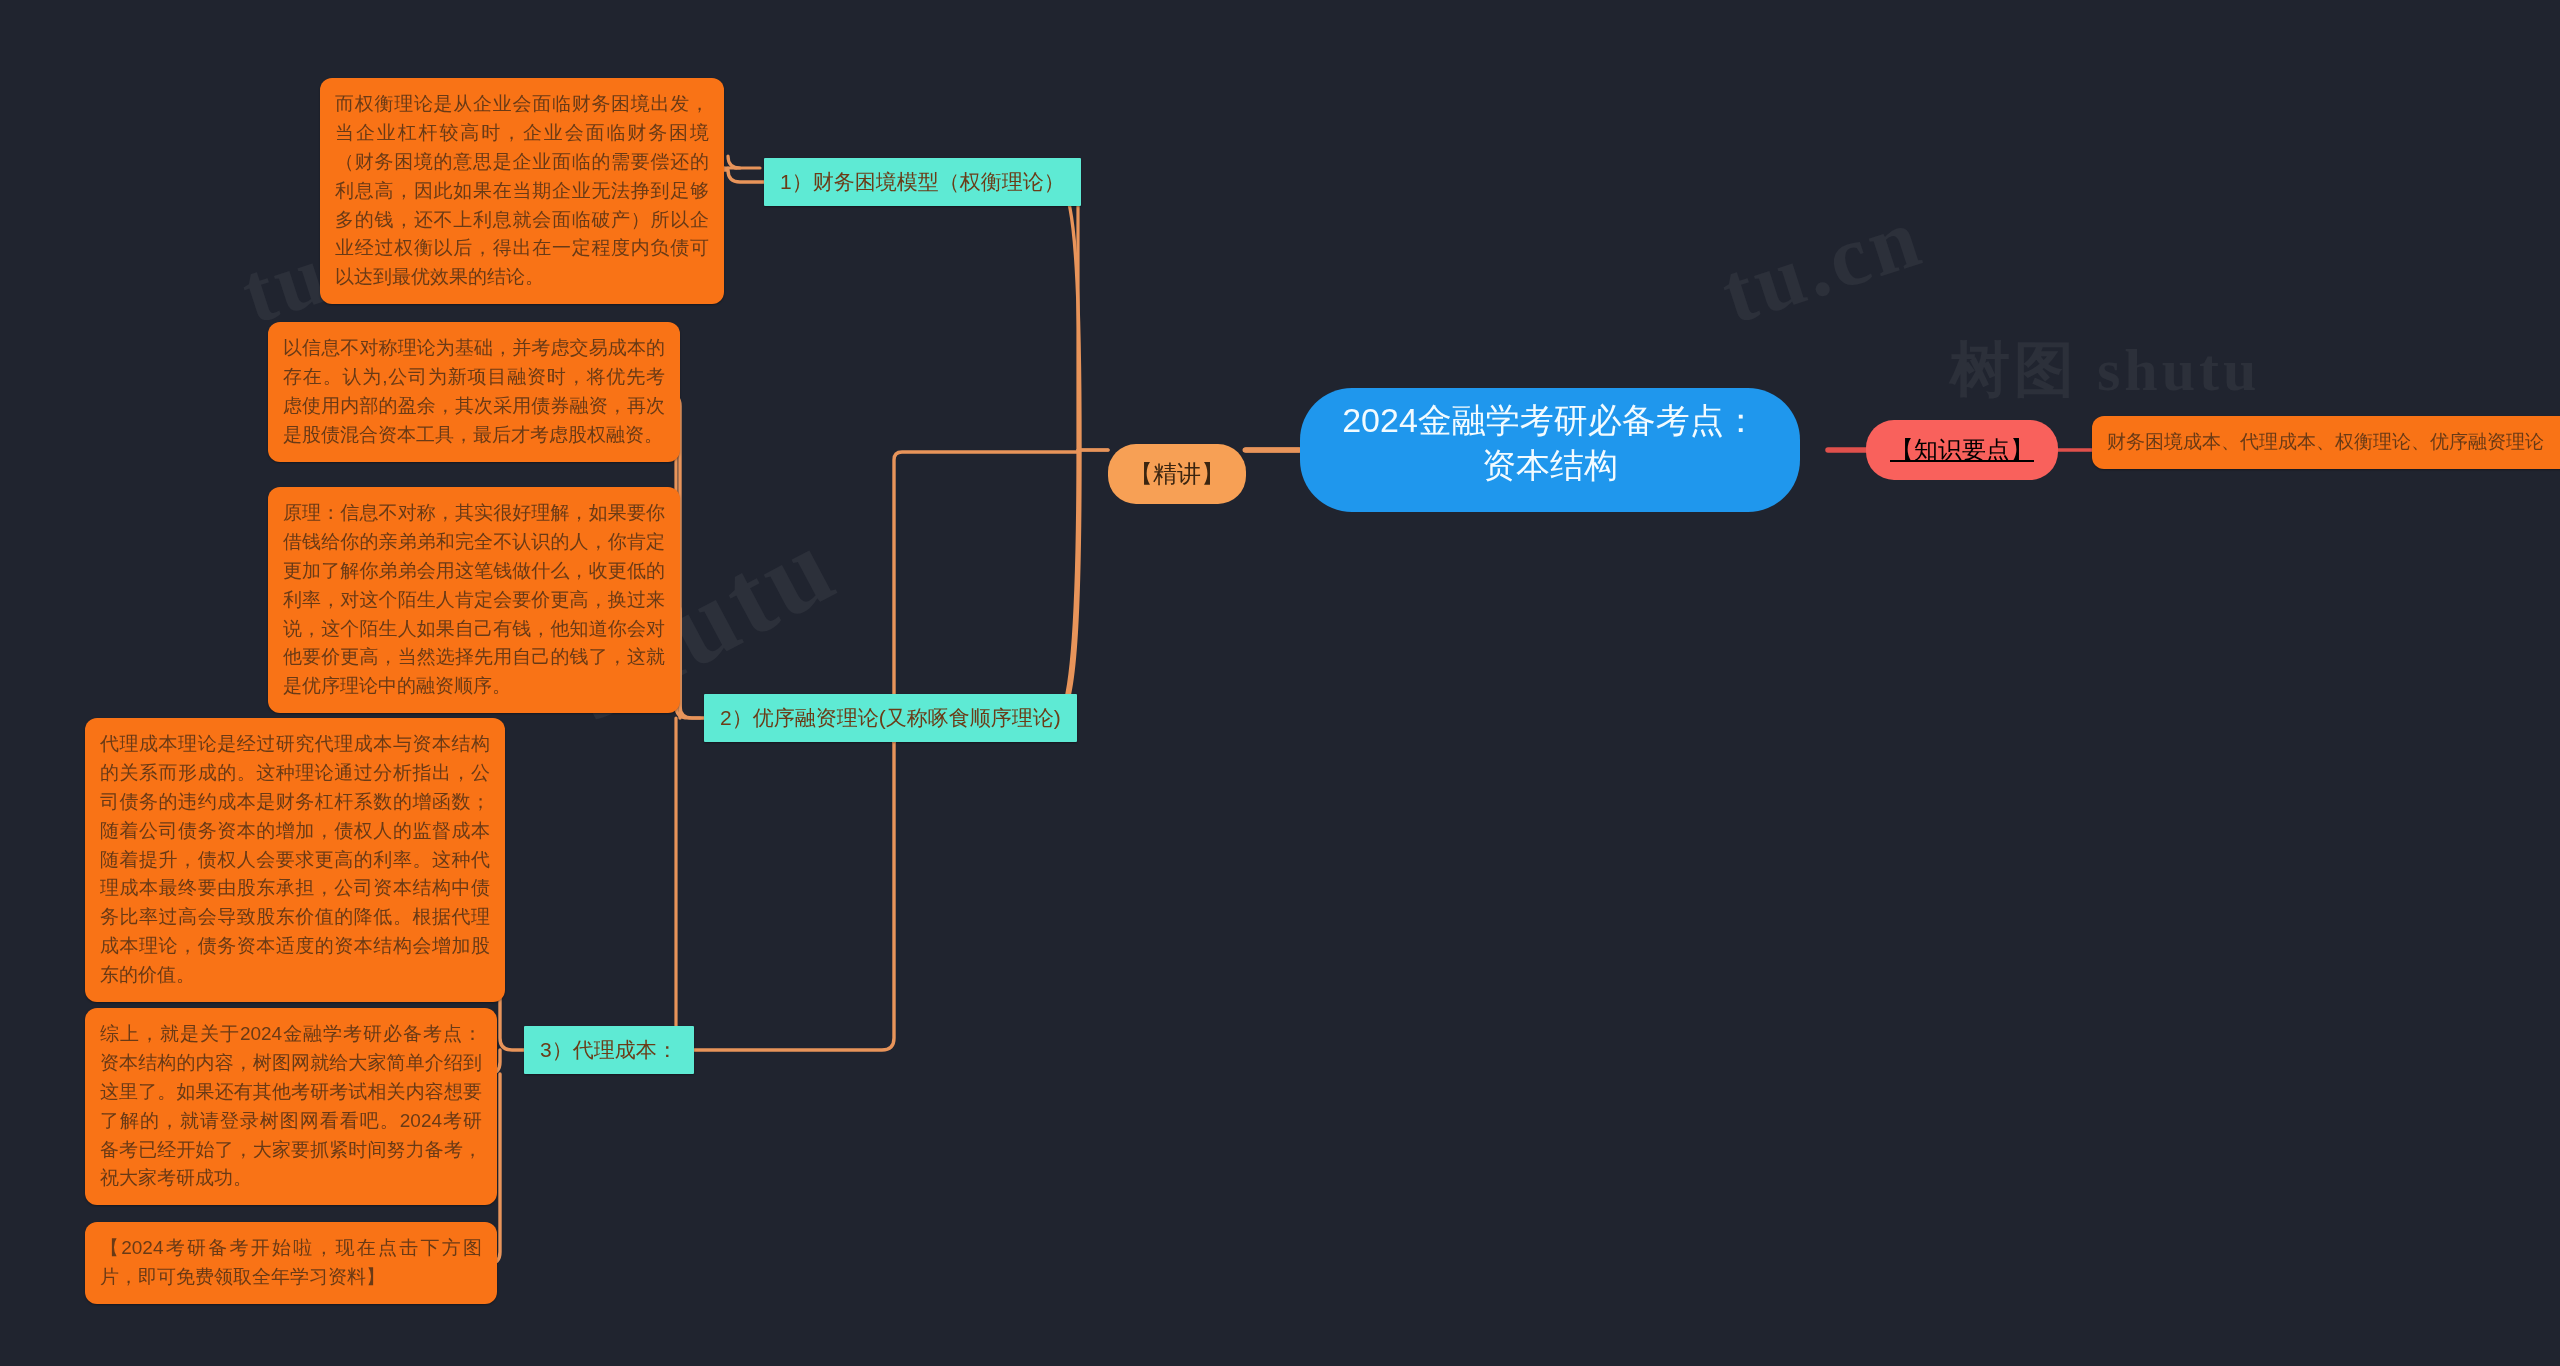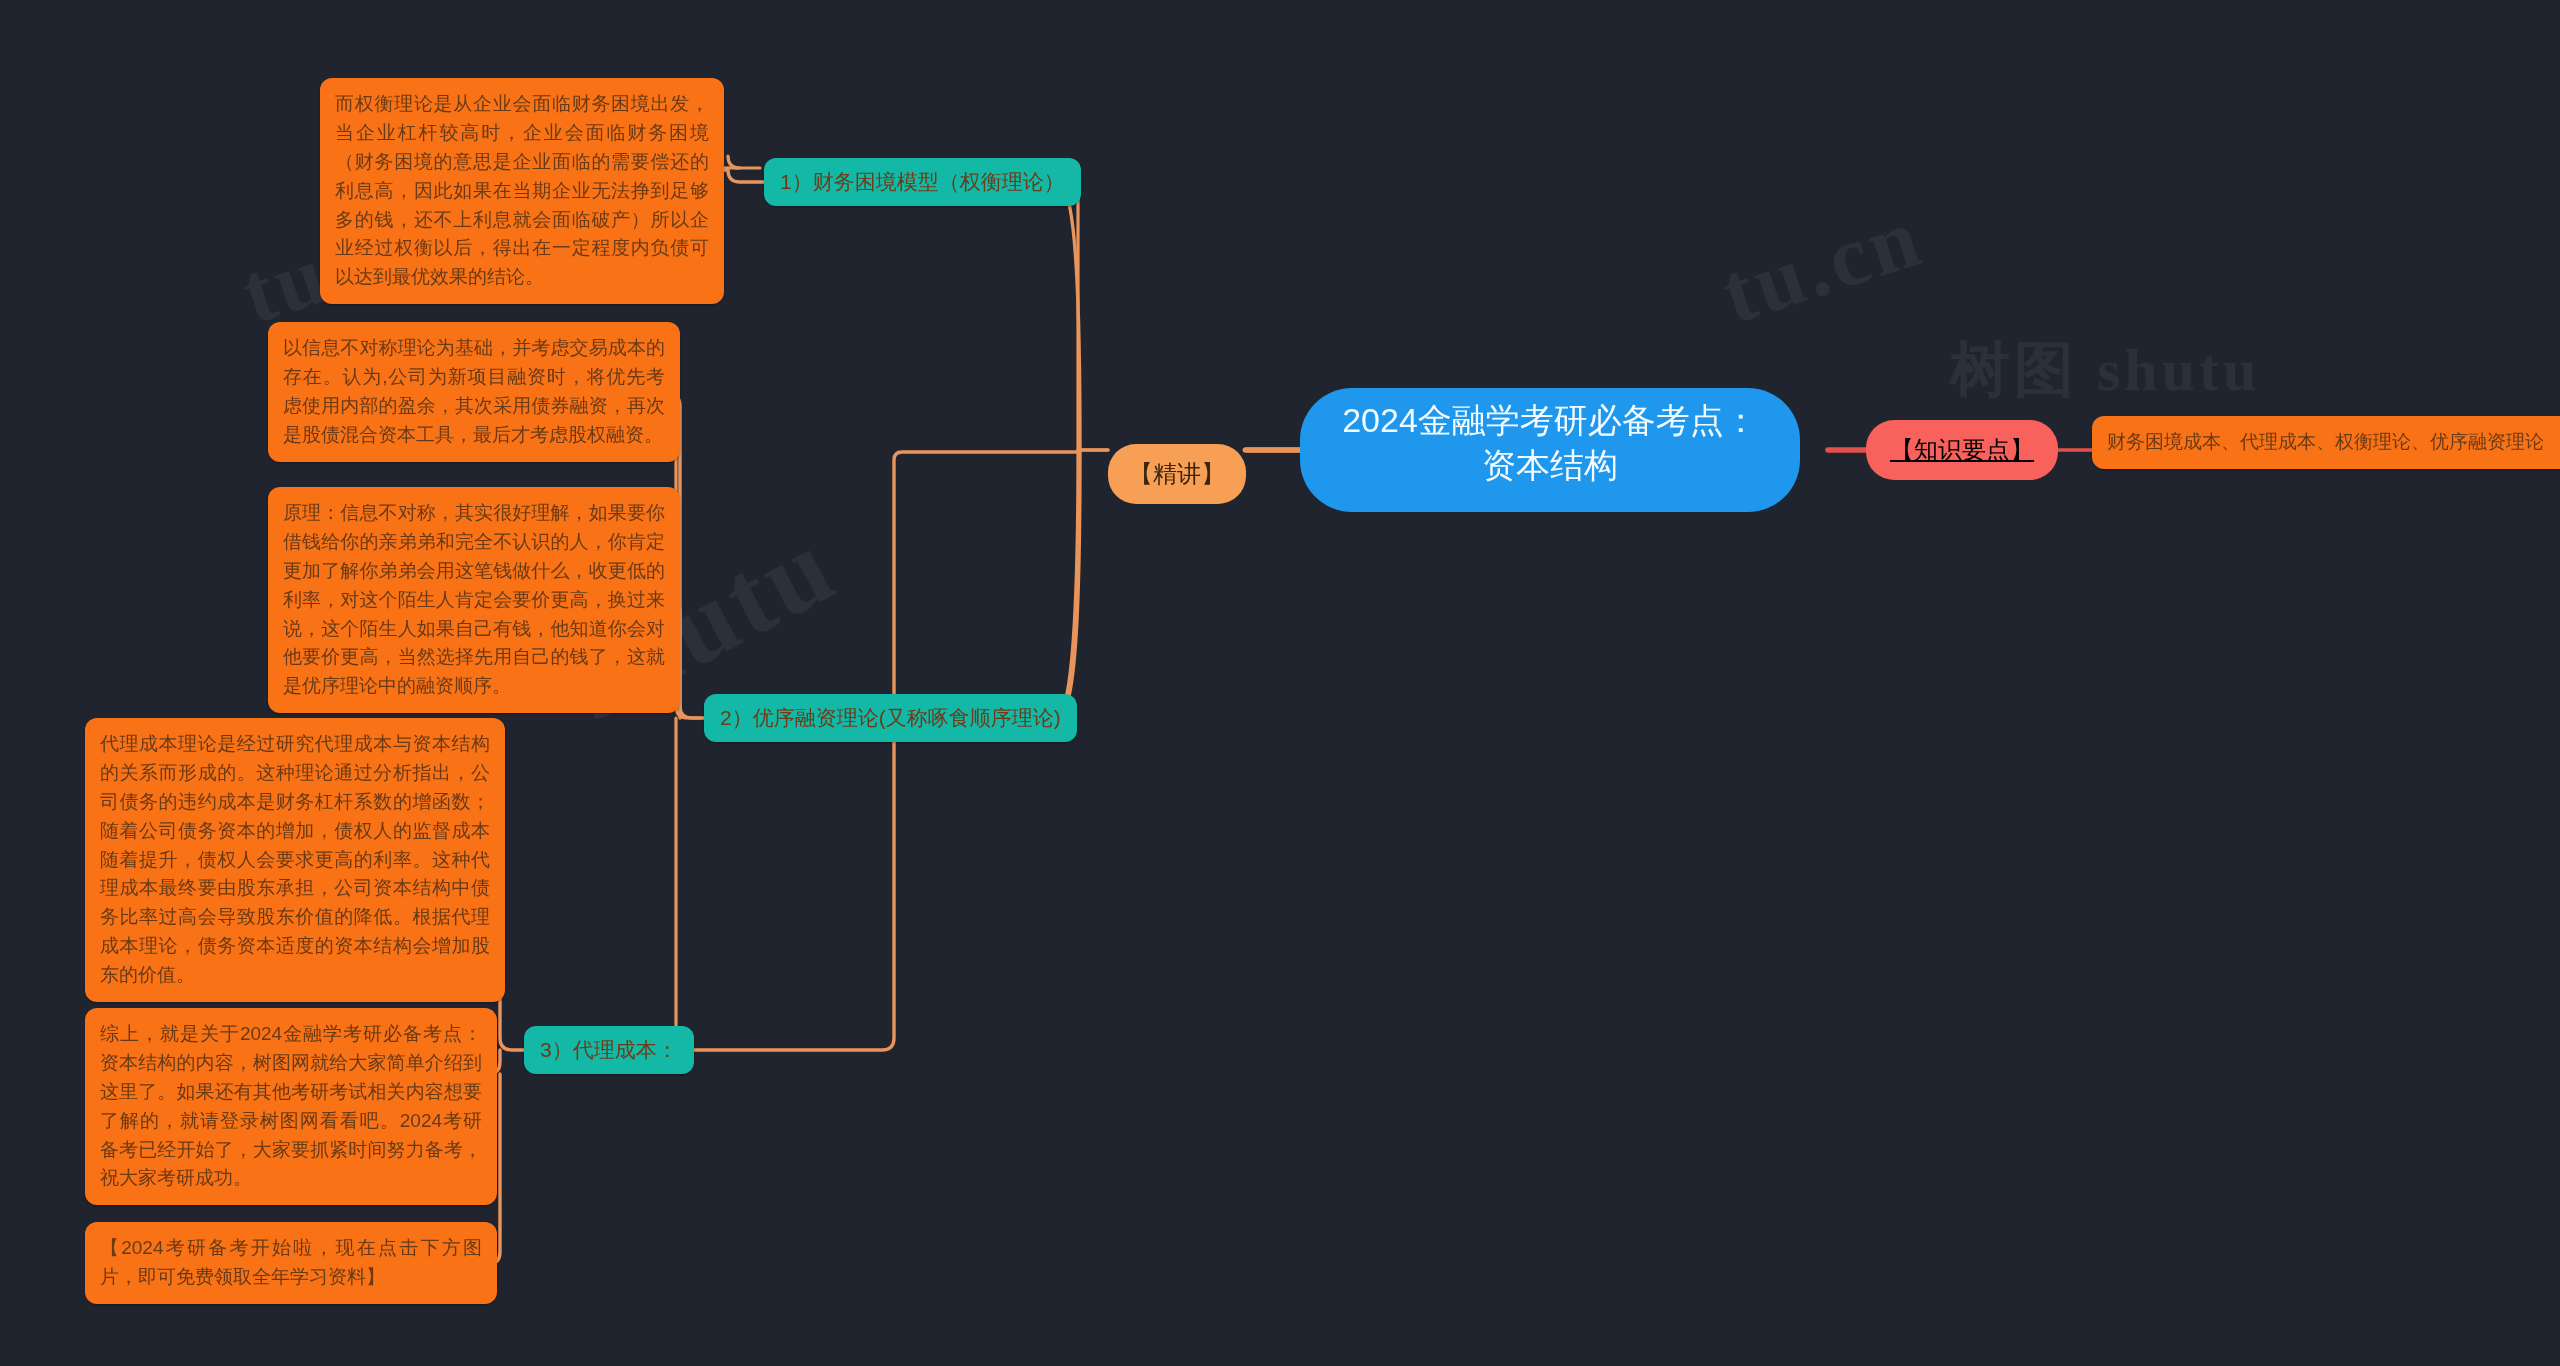--- a/index.html
+++ b/index.html
@@ -72,8 +72,8 @@
   }
   
   .chip {
-    background: #14b8a6;
-    border-radius: 12px;
+    background: #5eead4;
+    border-radius: 1px;
     color: #6b3c18;
     display: flex;
     align-items: center;

